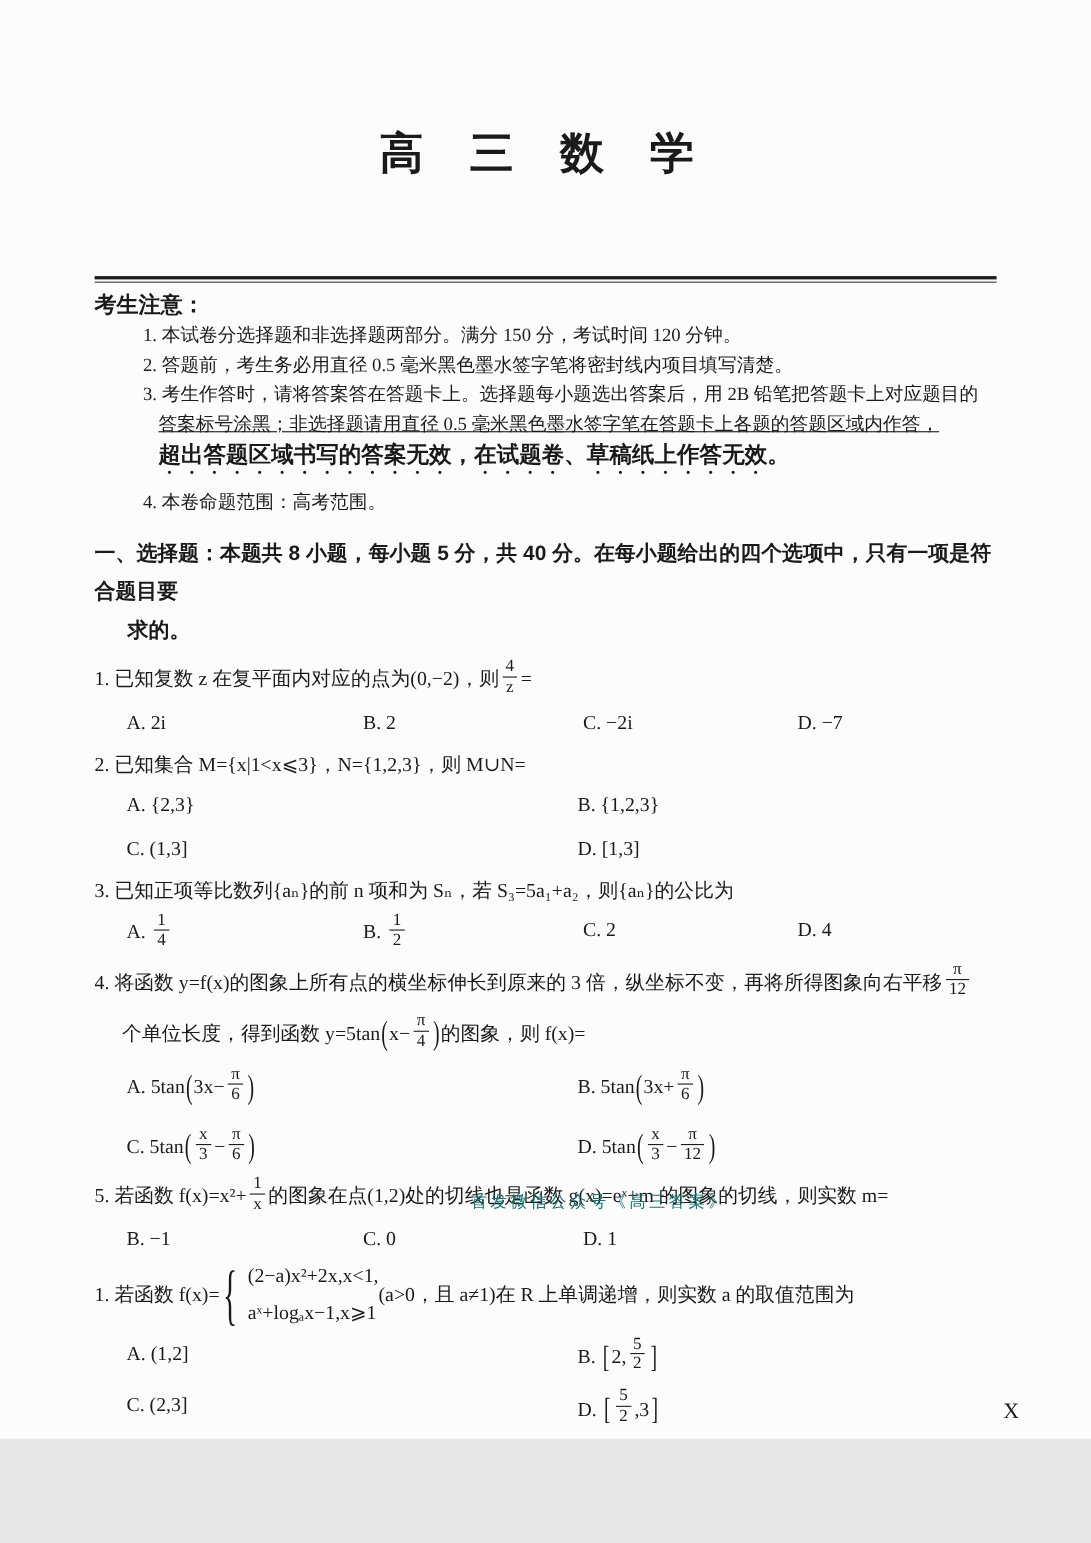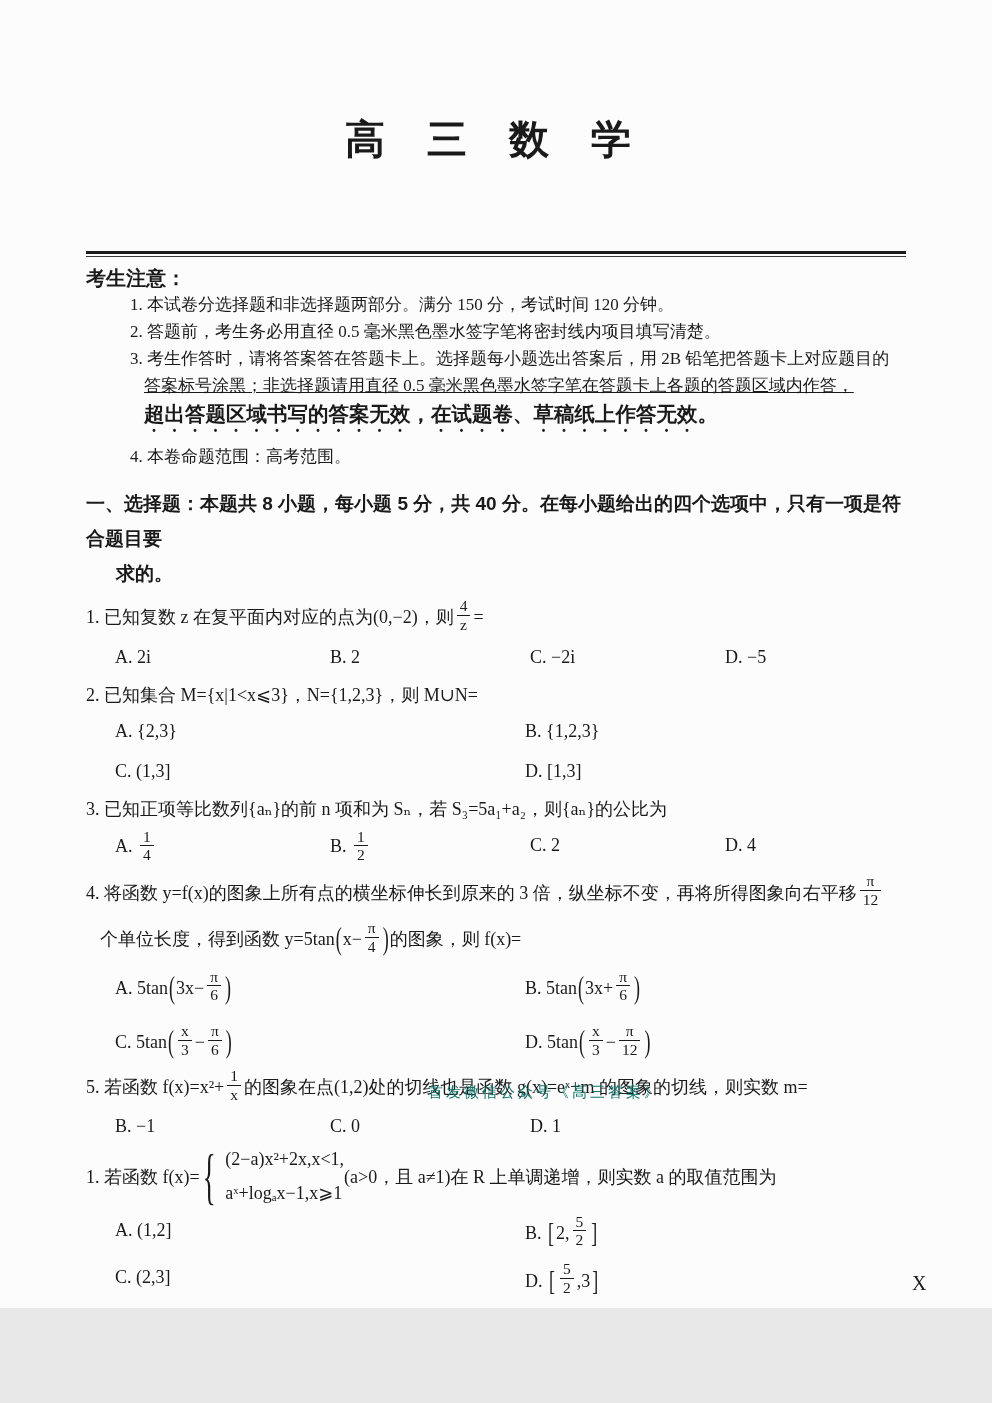--- a/index.html
+++ b/index.html
@@ -188,7 +188,7 @@
         <span>A. 2i</span>
         <span>B. 2</span>
         <span>C. −2i</span>
-        <span>D. −5</span>
+        <span>D. −7</span>
       </div>
     </div>
 

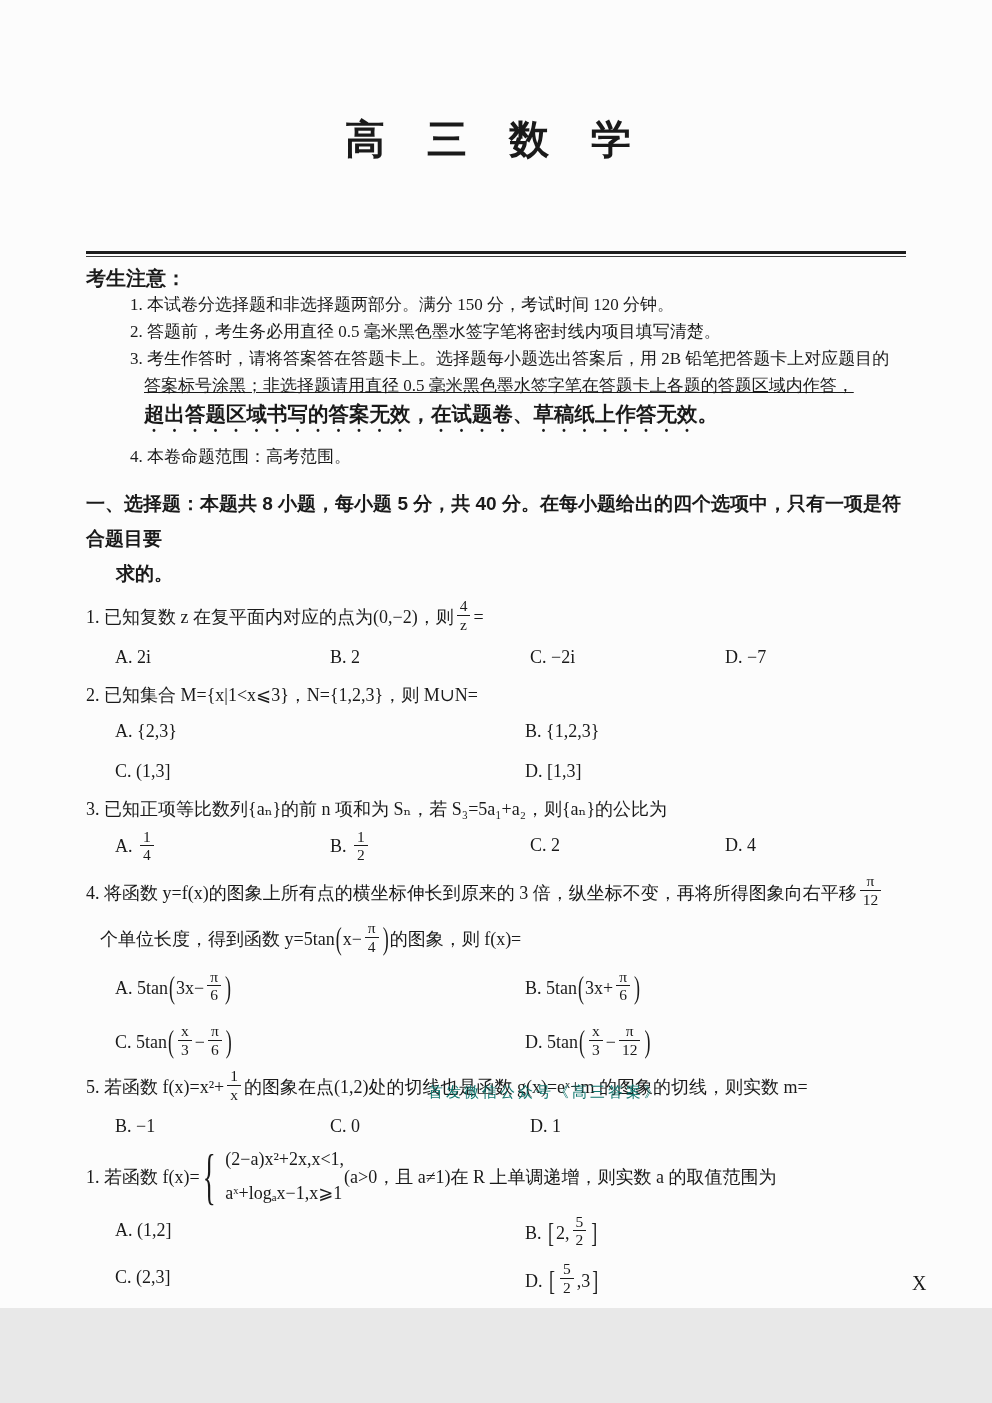--- a/index.html
+++ b/index.html
@@ -232,7 +232,7 @@
           <span class="den">12</span>
         </span>
       </div>
-      <div class="stem mathline" style="margin-left:14px;margin-top:10px;text-align:center;">
+      <div class="stem mathline" style="margin-left:25px;margin-top:10px;text-align:center;">
         <span>个单位长度，得到函数 y=5tan</span>
         <span class="bp">(</span>
         <span>x−</span>

